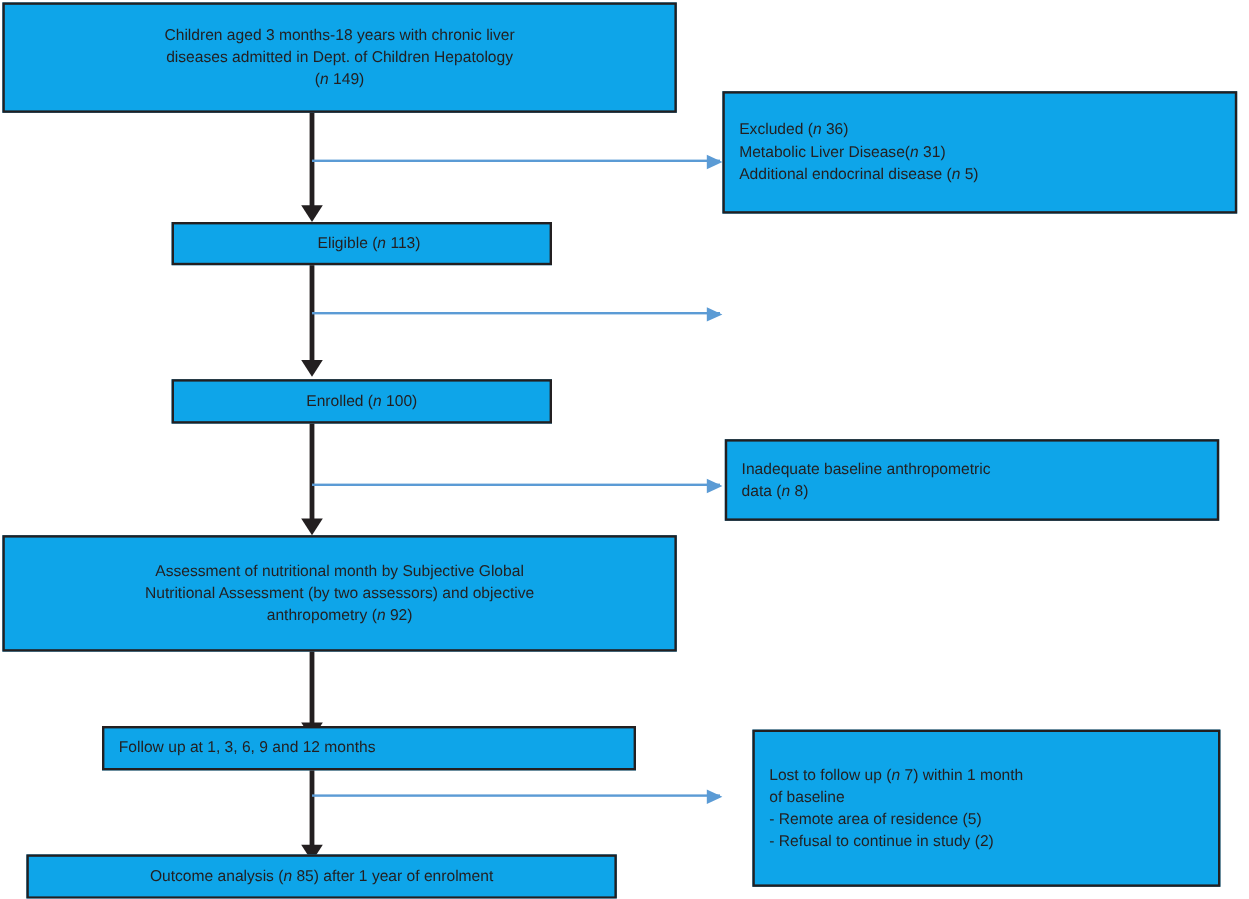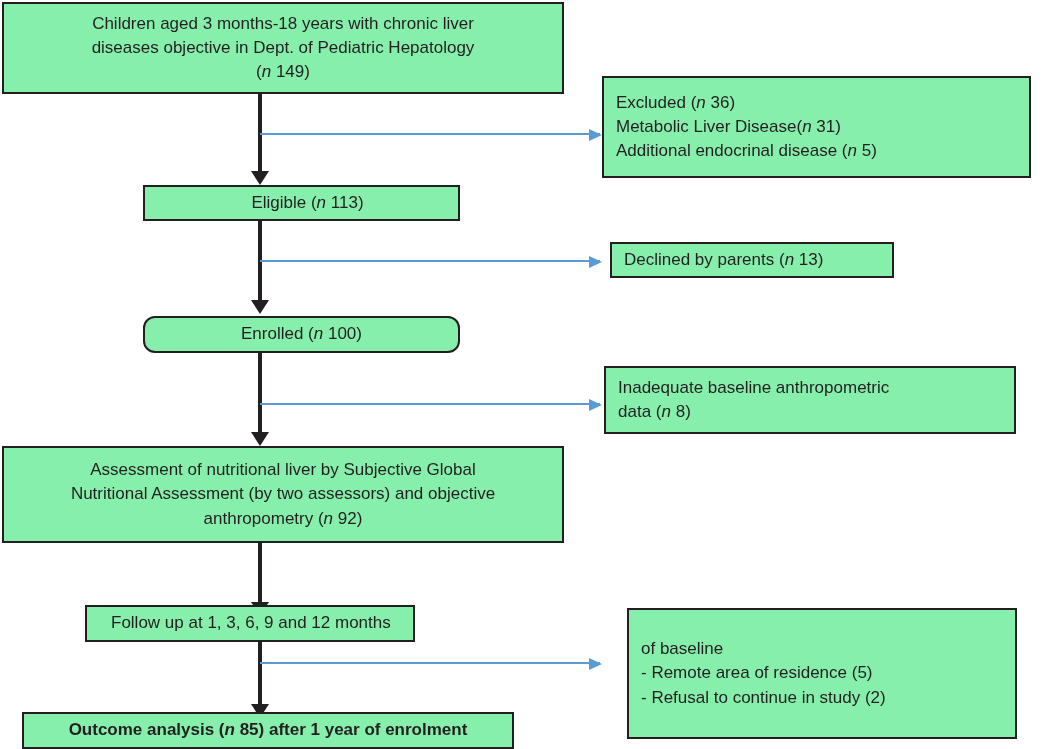--- a/index.html
+++ b/index.html
@@ -23,8 +23,8 @@
     position: absolute;
     box-sizing: border-box;
     border: 2px solid #231f20;
-    background: #86efac;
-    font-size: 17px;
+    background: #0ea5e9;
+    font-size: 13px;
     line-height: 1.42;
     color: #231f20;
     display: flex;

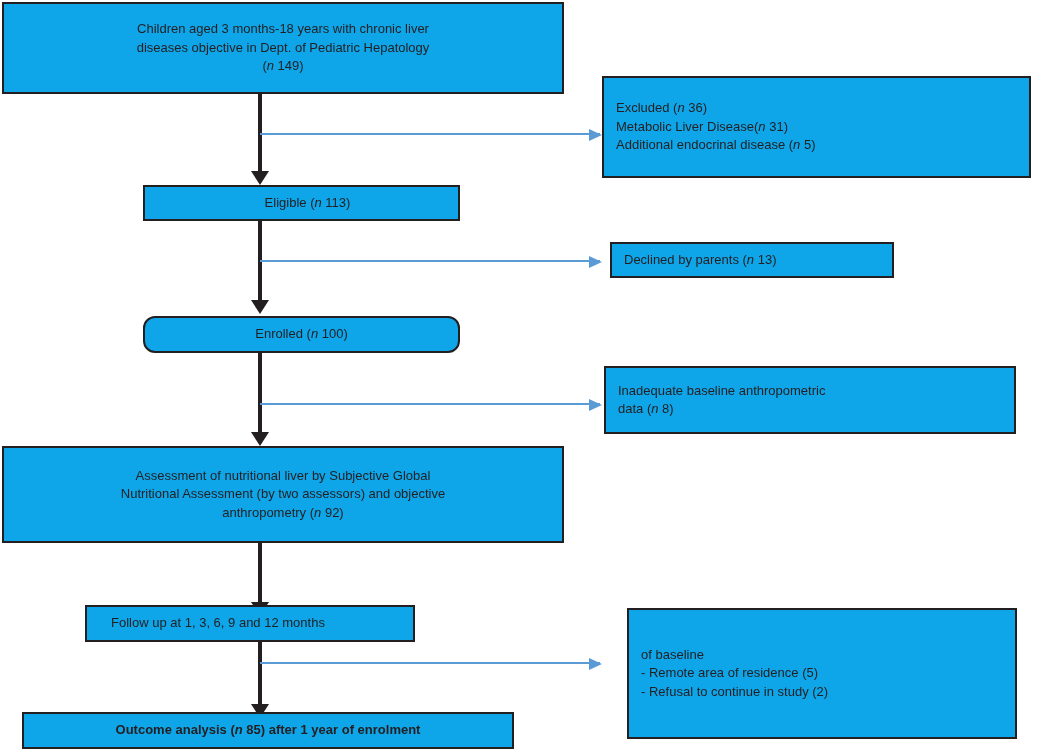--- a/index.html
+++ b/index.html
@@ -98,7 +98,7 @@
   <div class="node center" style="left:2px; top:2px; width:562px; height:92px;">
     <div class="inner">
       <span class="line">Children aged 3 months-18 years  with chronic liver</span>
-      <span class="line">diseases objective in Dept. of Pediatric Hepatology</span>
+      <span class="line">diseases admitted in Dept. of Children Hepatology</span>
       <span class="line">(<span class="nv">n</span> 149)</span>
     </div>
   </div>

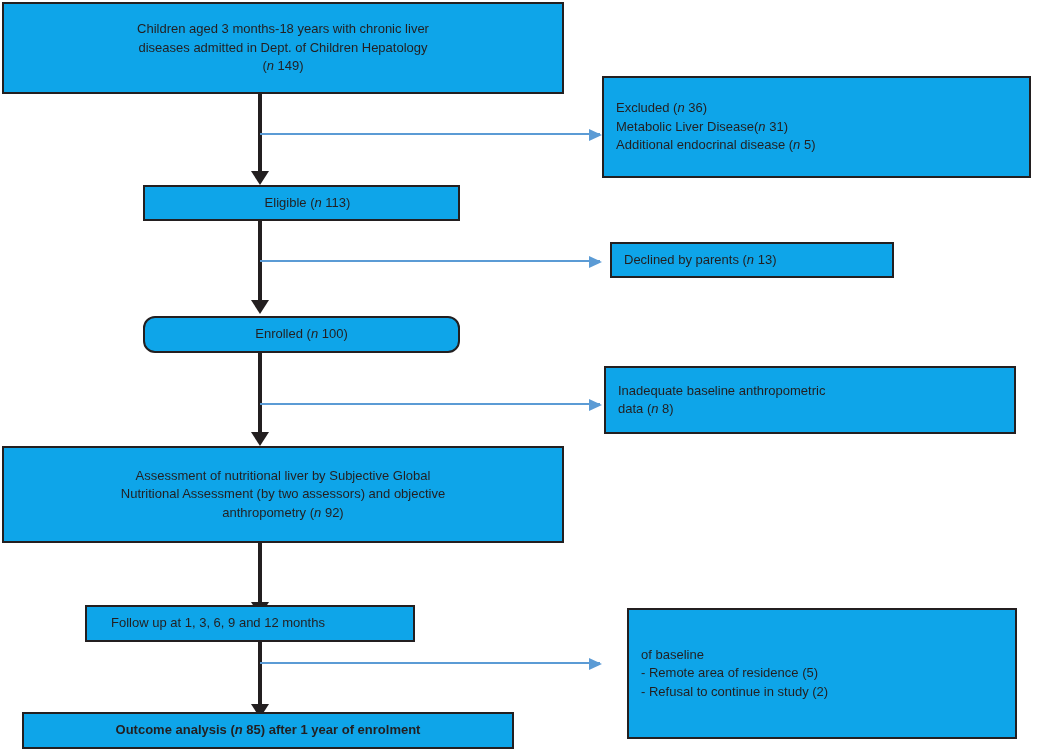--- a/index.html
+++ b/index.html
@@ -125,11 +125,6 @@
 
   <div class="h-arrow" style="left:260px; top:260px; width:340px;"></div>
 
-  <div class="node left" style="left:610px; top:242px; width:284px; height:36px;">
-    <div class="inner">
-      <span class="line">Declined by parents (<span class="nv">n</span> 13)</span>
-    </div>
-  </div>
 
   <div class="node center" style="left:143px; top:316px; width:317px; height:37px;border-radius:12px;">
     <div class="inner">

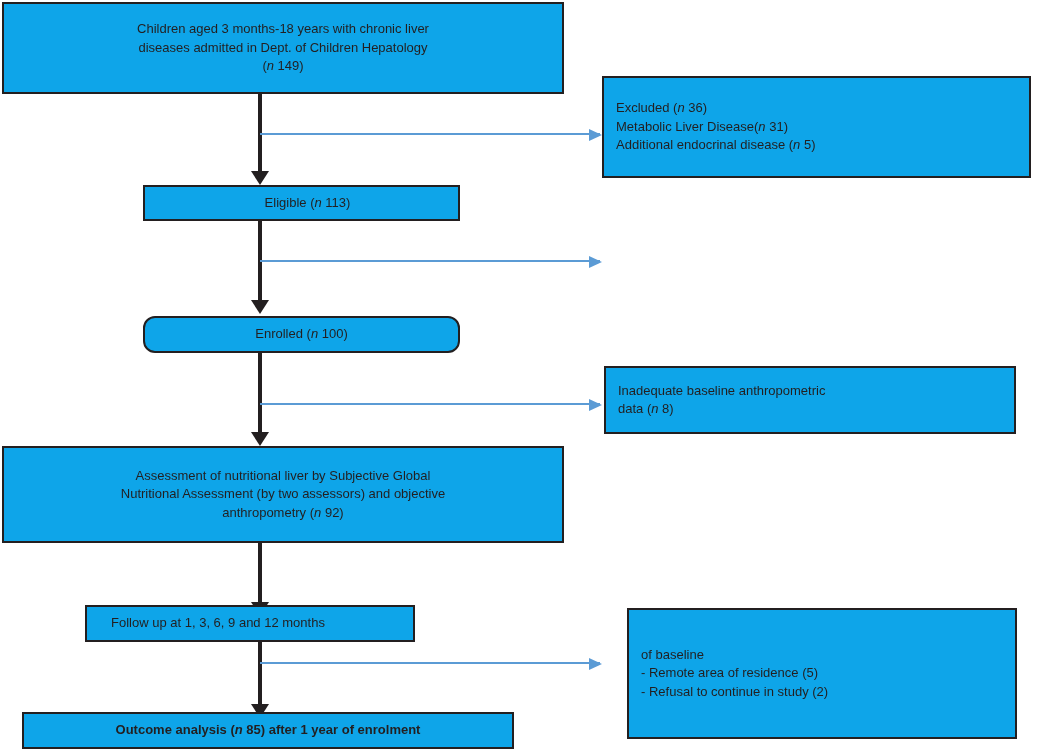--- a/index.html
+++ b/index.html
@@ -126,7 +126,7 @@
   <div class="h-arrow" style="left:260px; top:260px; width:340px;"></div>
 
 
-  <div class="node center" style="left:143px; top:316px; width:317px; height:37px;border-radius:12px;">
+  <div class="node center" style="left:143px; top:316px; width:317px; height:37px;">
     <div class="inner">
       <span class="line">Enrolled (<span class="nv">n</span> 100)</span>
     </div>

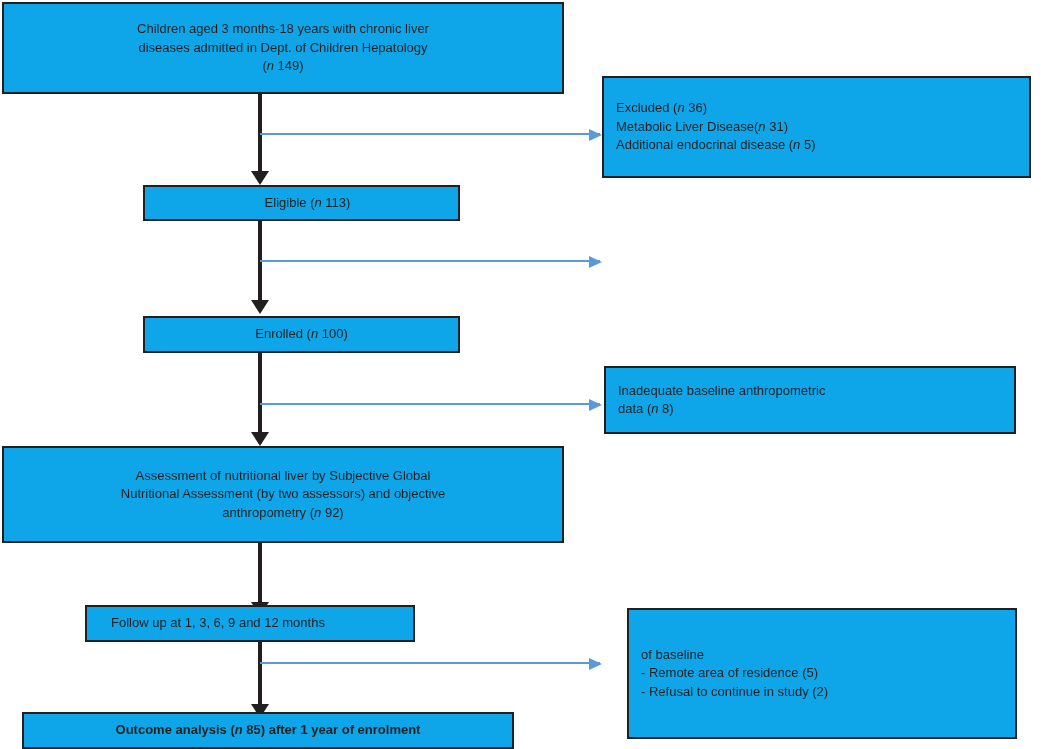--- a/index.html
+++ b/index.html
@@ -145,7 +145,7 @@
 
   <div class="node center" style="left:2px; top:446px; width:562px; height:97px;">
     <div class="inner">
-      <span class="line">Assessment of nutritional liver by Subjective Global</span>
+      <span class="line">Assessment of nutritional month by Subjective Global</span>
       <span class="line">Nutritional Assessment (by two assessors) and objective</span>
       <span class="line">anthropometry (<span class="nv">n</span> 92)</span>
     </div>

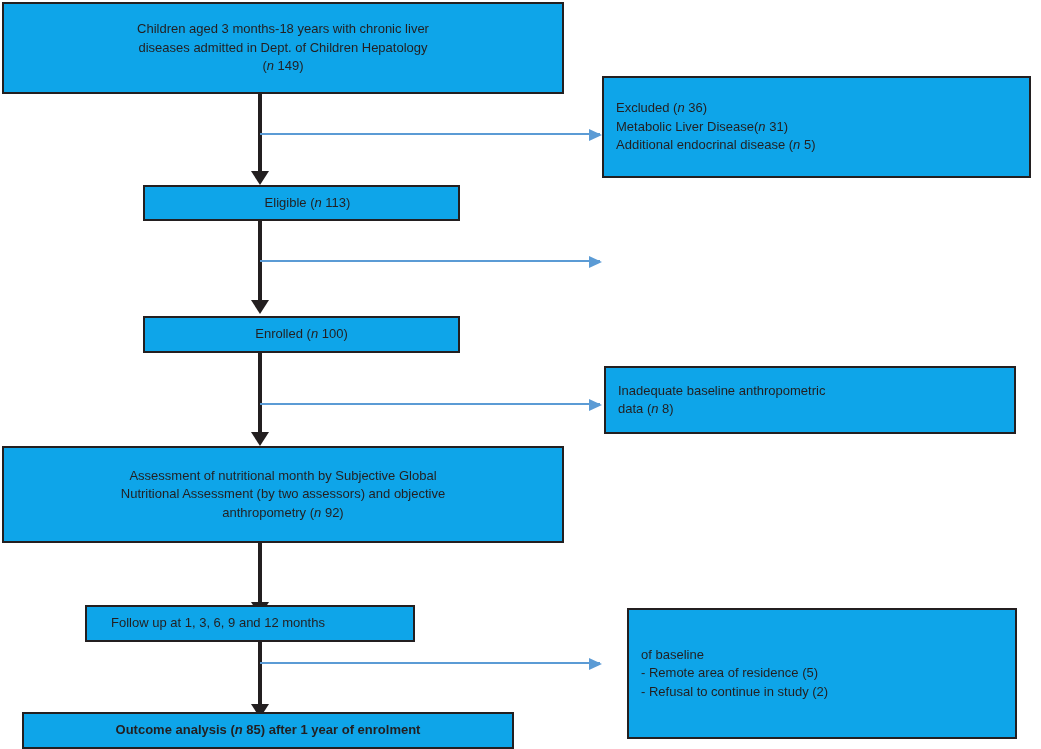--- a/index.html
+++ b/index.html
@@ -153,7 +153,7 @@
 
   <div class="v-arrow" style="left:258px; top:543px; height:60px;"></div>
 
-  <div class="node left" style="left:85px; top:605px; width:330px; height:37px;padding-left:12px;">
+  <div class="node left" style="left:85px; top:605px; width:445px; height:37px;">
     <div class="inner">
       <span class="line">Follow up at 1, 3, 6, 9 and 12 months</span>
     </div>

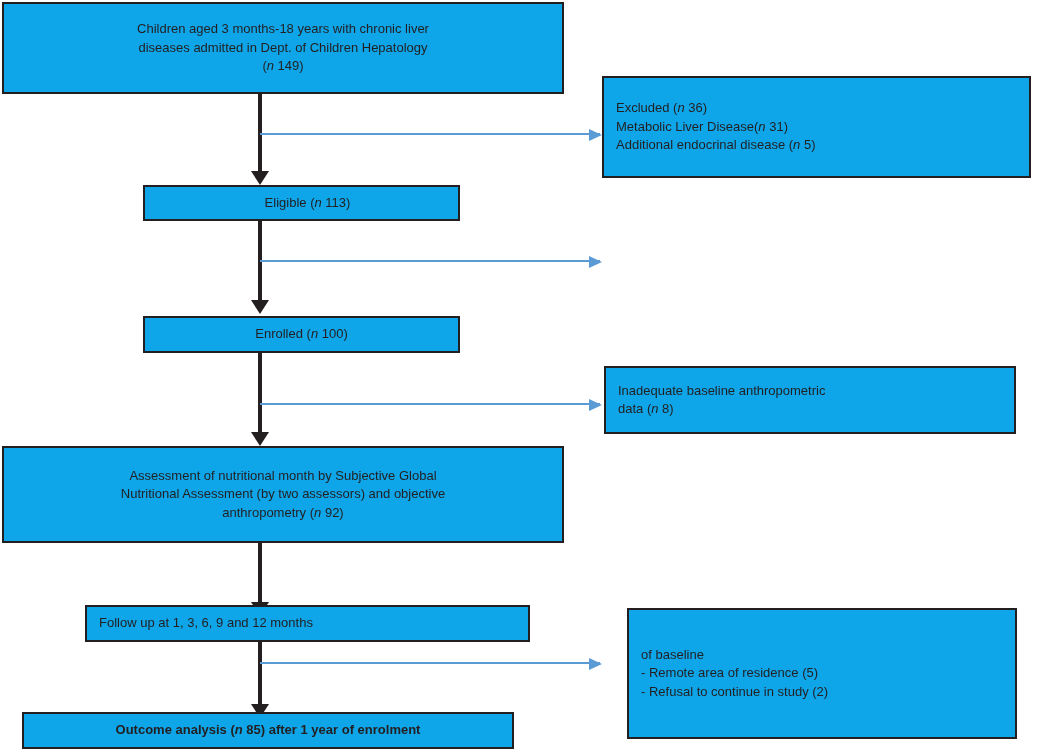--- a/index.html
+++ b/index.html
@@ -165,6 +165,7 @@
 
   <div class="node left" style="left:627px; top:608px; width:390px; height:131px;">
     <div class="inner">
+      <span class="line">Lost to follow up (<span class="nv">n</span> 7) within 1 month</span>
       <span class="line">of baseline</span>
       <span class="line"> - Remote area of residence (5)</span>
       <span class="line"> - Refusal to continue in study (2)</span>

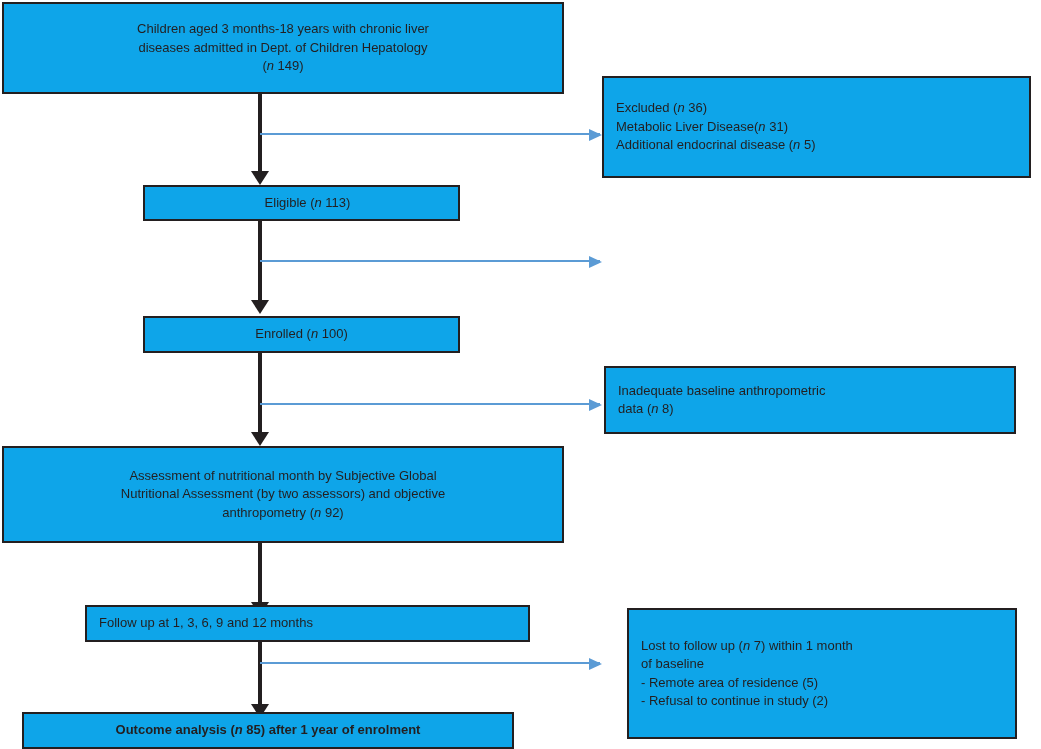--- a/index.html
+++ b/index.html
@@ -172,7 +172,7 @@
     </div>
   </div>
 
-  <div class="node center" style="left:22px; top:712px; width:492px; height:37px;font-weight:bold;">
+  <div class="node center" style="left:22px; top:712px; width:492px; height:37px;">
     <div class="inner">
       <span class="line">Outcome analysis (<span class="nv">n</span> 85) after 1 year of enrolment</span>
     </div>

